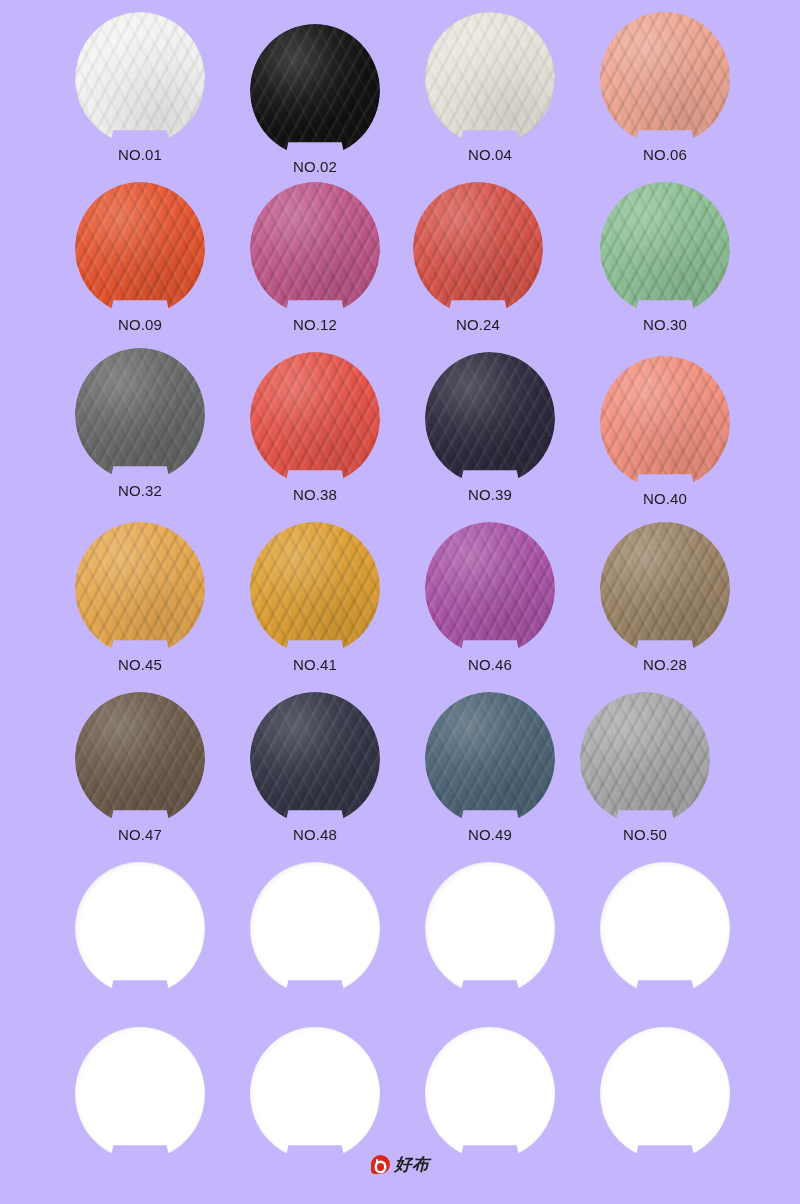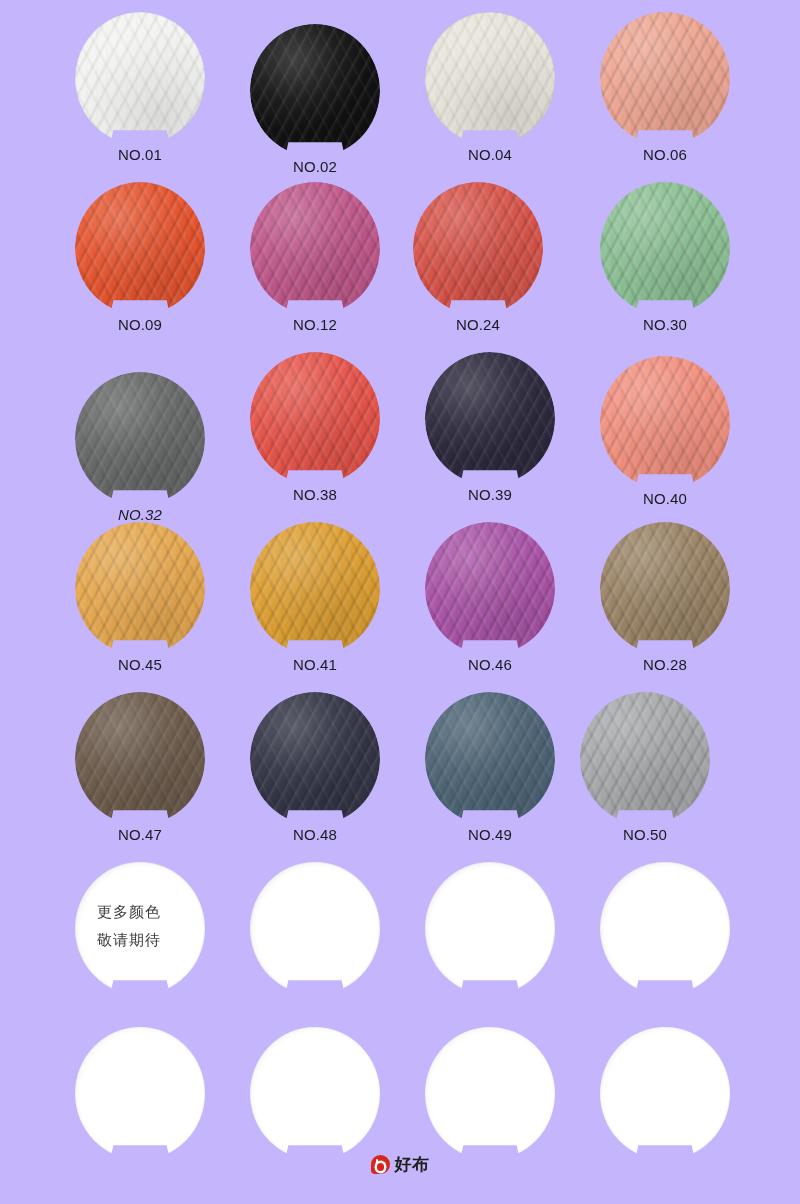--- a/index.html
+++ b/index.html
@@ -360,7 +360,7 @@
         </div>
         <div class="label">NO.30</div>
       </div>
-      <div class="swatch-cell" style="left: 55px; top: 360px; font-style: italic;">
+      <div class="swatch-cell" style="left: 55px; top: 336px;">
         <div class="swatch deep">
           <div class="disc">
             <div class="base" style="background: rgb(103, 106, 104);"></div>

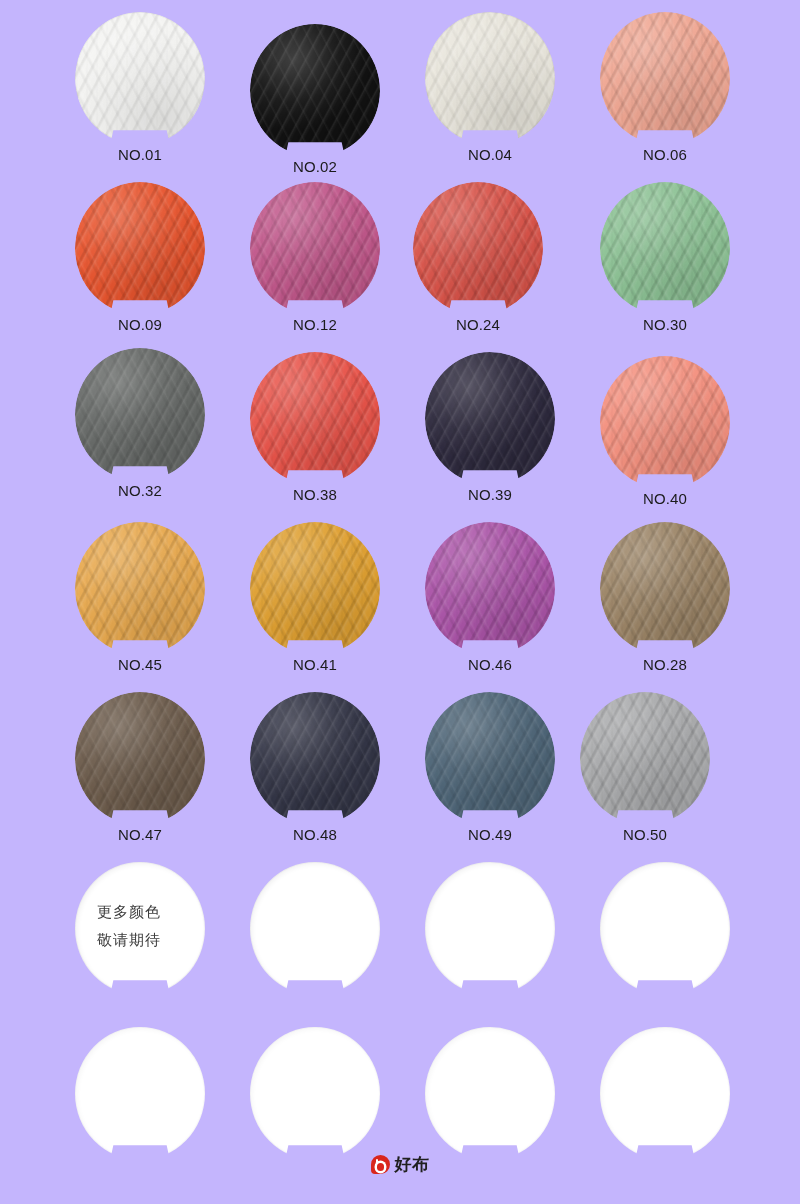--- a/index.html
+++ b/index.html
@@ -497,10 +497,6 @@
   <div class="grid" id="ghost-grid">
       <div class="ghost-cell" style="left: 55px; top: 850px;">
         <div class="ghost"></div>
-        <div class="coming-soon">
-          <span>更多颜色</span>
-          <span>敬请期待</span>
-        </div>
       </div>
       <div class="ghost-cell" style="left: 230px; top: 850px;">
         <div class="ghost"></div>

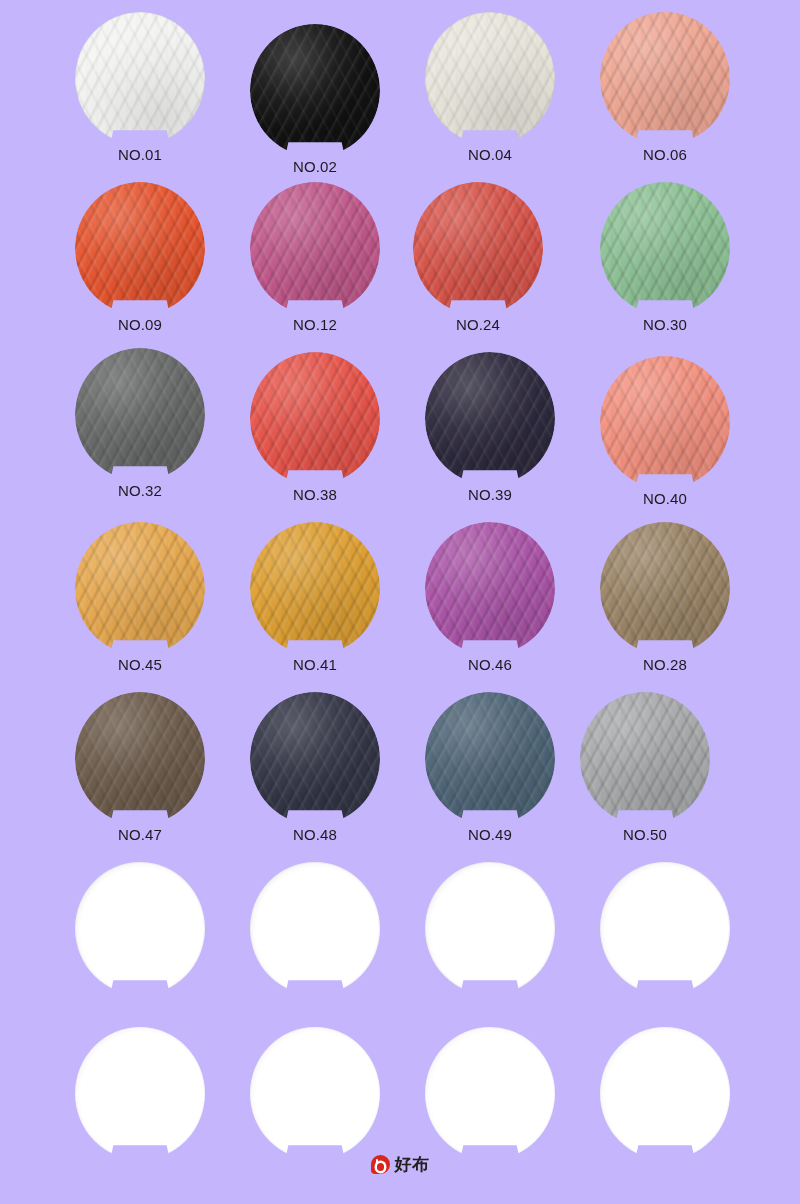--- a/index.html
+++ b/index.html
@@ -262,6 +262,7 @@
     color: #20201f;
     letter-spacing: .5px;
     line-height: 1;
+    font-style: italic;
   }
 </style>
 </head>

